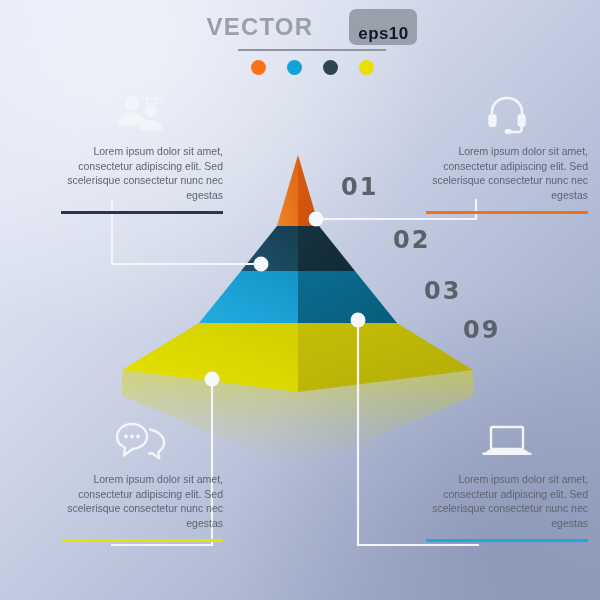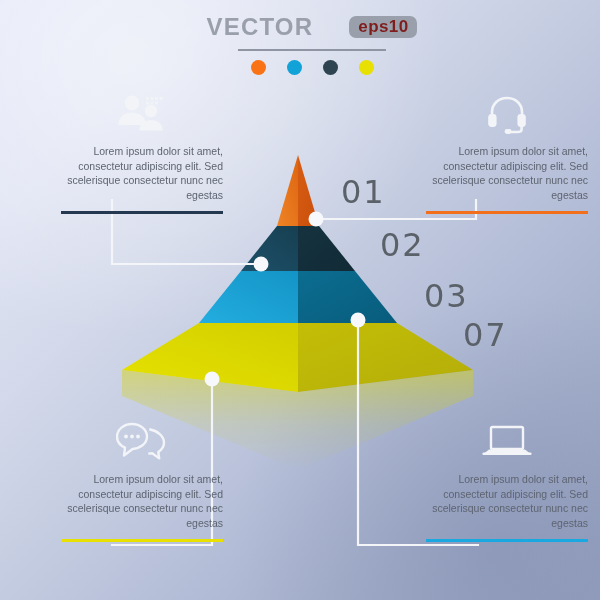--- a/index.html
+++ b/index.html
@@ -68,12 +68,12 @@
   }
   .eps-badge {
     background: #9aa0ab;
-    color: #7f1d1d;
+    color: #0f172a;
     font-size: 17px;
     font-weight: bold;
     letter-spacing: 0.4px;
     border-radius: 7px;
-    padding: 2px 9px 3px 9px;
+    padding: 16px 9px 3px 9px;
     line-height: 1;
     margin-left: 28px;
   }

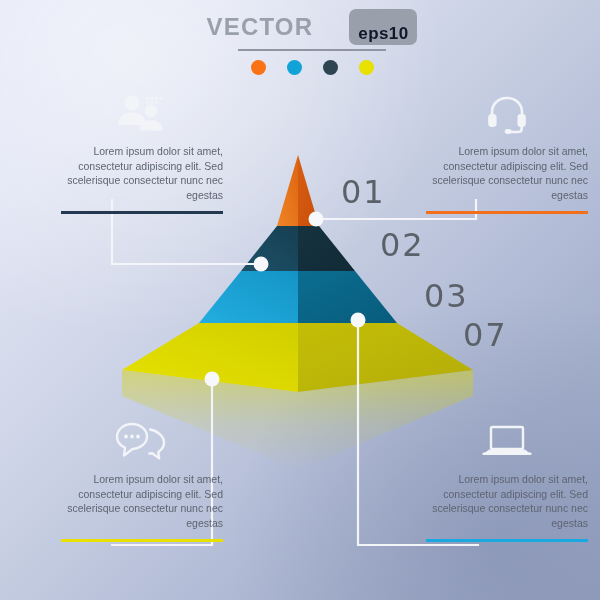--- a/index.html
+++ b/index.html
@@ -117,8 +117,8 @@
   .step-num {
     position: absolute;
     font-family: "DejaVu Sans", sans-serif;
-    font-size: 32px;
-    font-weight: 400;
+    font-size: 24px;
+    font-weight: 700;
     color: #5b6168;
     letter-spacing: 2px;
   }

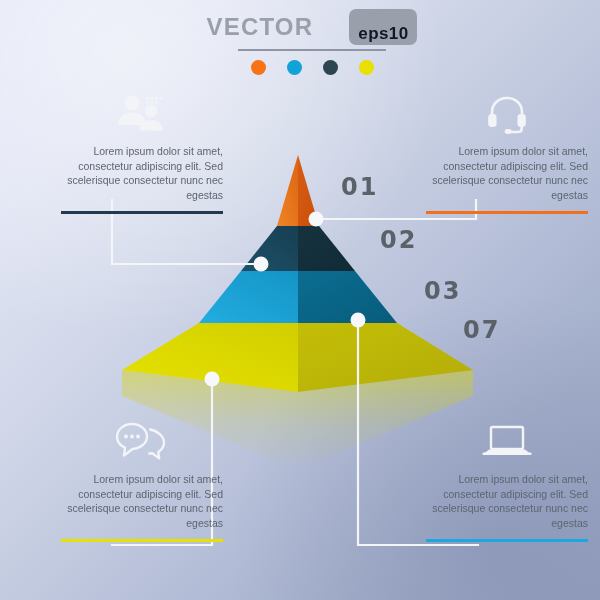--- a/index.html
+++ b/index.html
@@ -123,7 +123,7 @@
     letter-spacing: 2px;
   }
   #num-01 { left: 341px; top: 173px; }
-  #num-02 { left: 380px; top: 226px; }
+  #num-02 { left: 393px; top: 226px; }
   #num-03 { left: 424px; top: 277px; text-align: right; }
   #num-04 { left: 463px; top: 316px; }
 

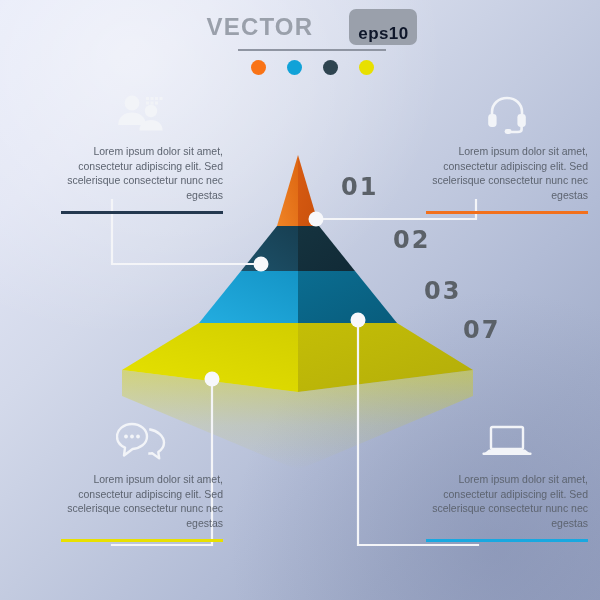--- a/index.html
+++ b/index.html
@@ -278,7 +278,7 @@
   <div class="step-num" id="num-01">01</div>
   <div class="step-num" id="num-02">02</div>
   <div class="step-num" id="num-03">03</div>
-  <div class="step-num" id="num-04">07</div>
+  <div class="step-num" id="num-04">09</div>
 
   <div class="info-block align-right icon-center" id="block-tl">
     <div class="info-icon">

